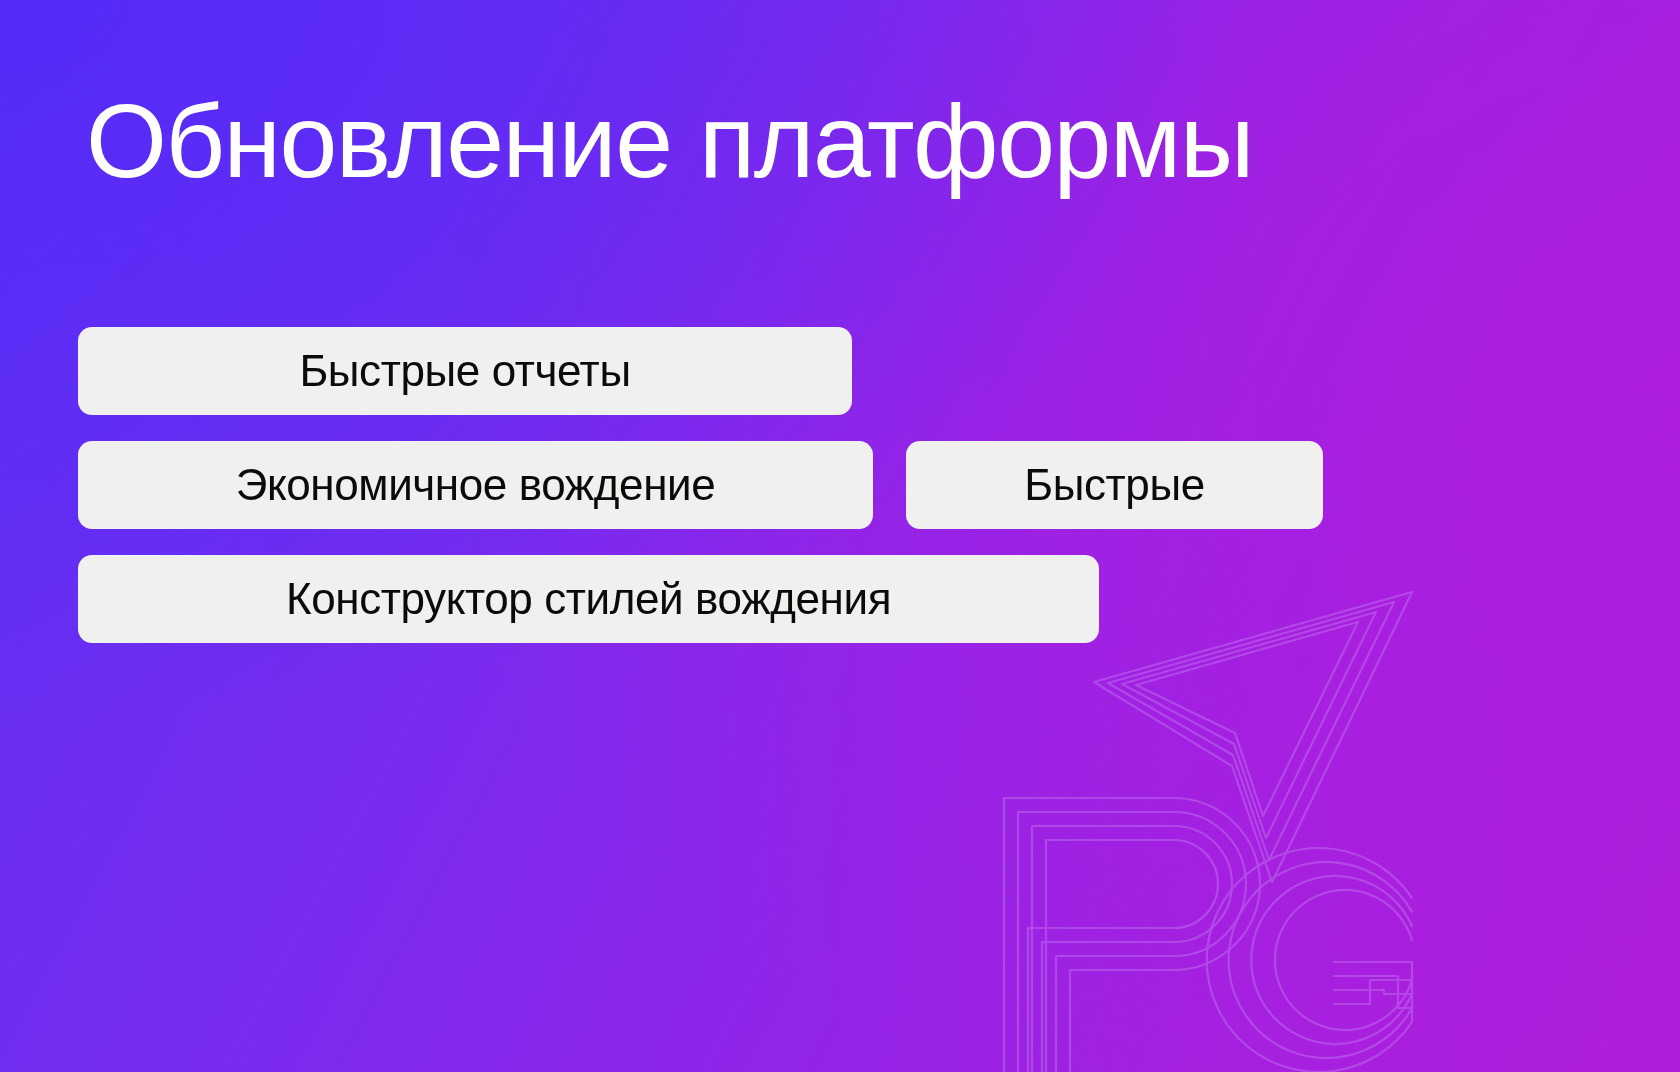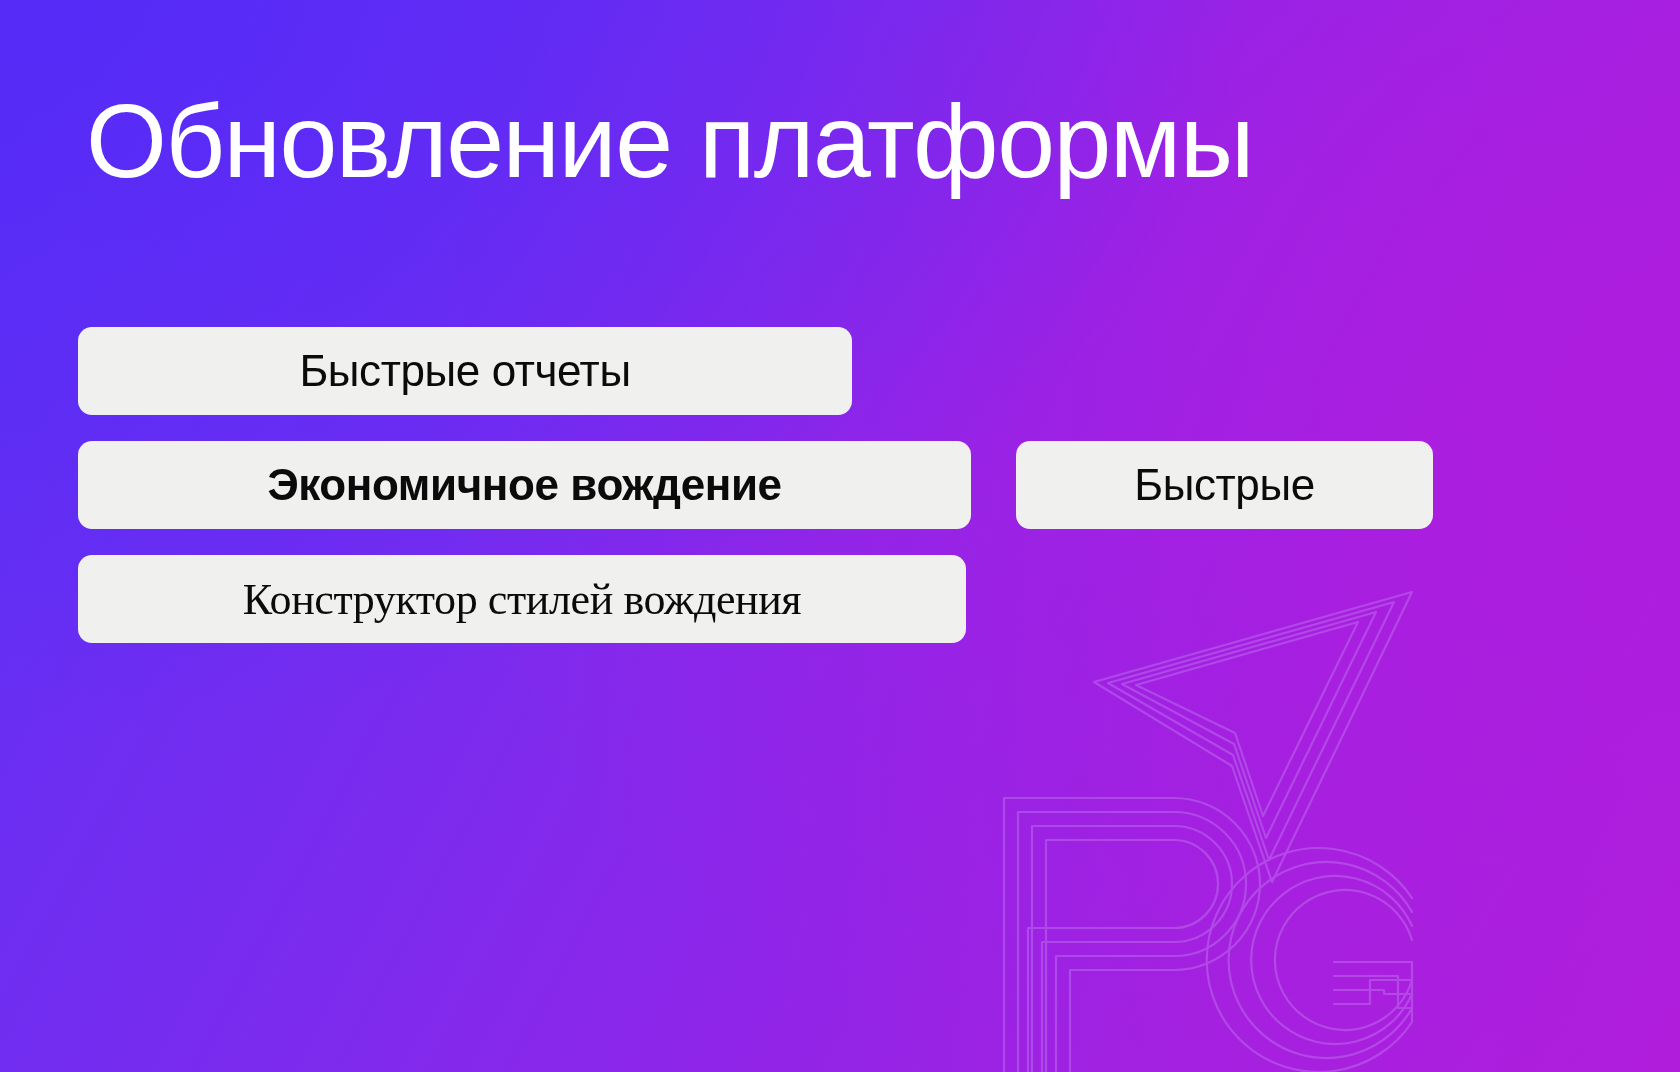--- a/index.html
+++ b/index.html
@@ -80,7 +80,6 @@
     display: flex;
     align-items: flex-end;
     margin-bottom: 26px;
-    gap: 12px;
   }
   .pill-row:last-child { margin-bottom: 0; }
 

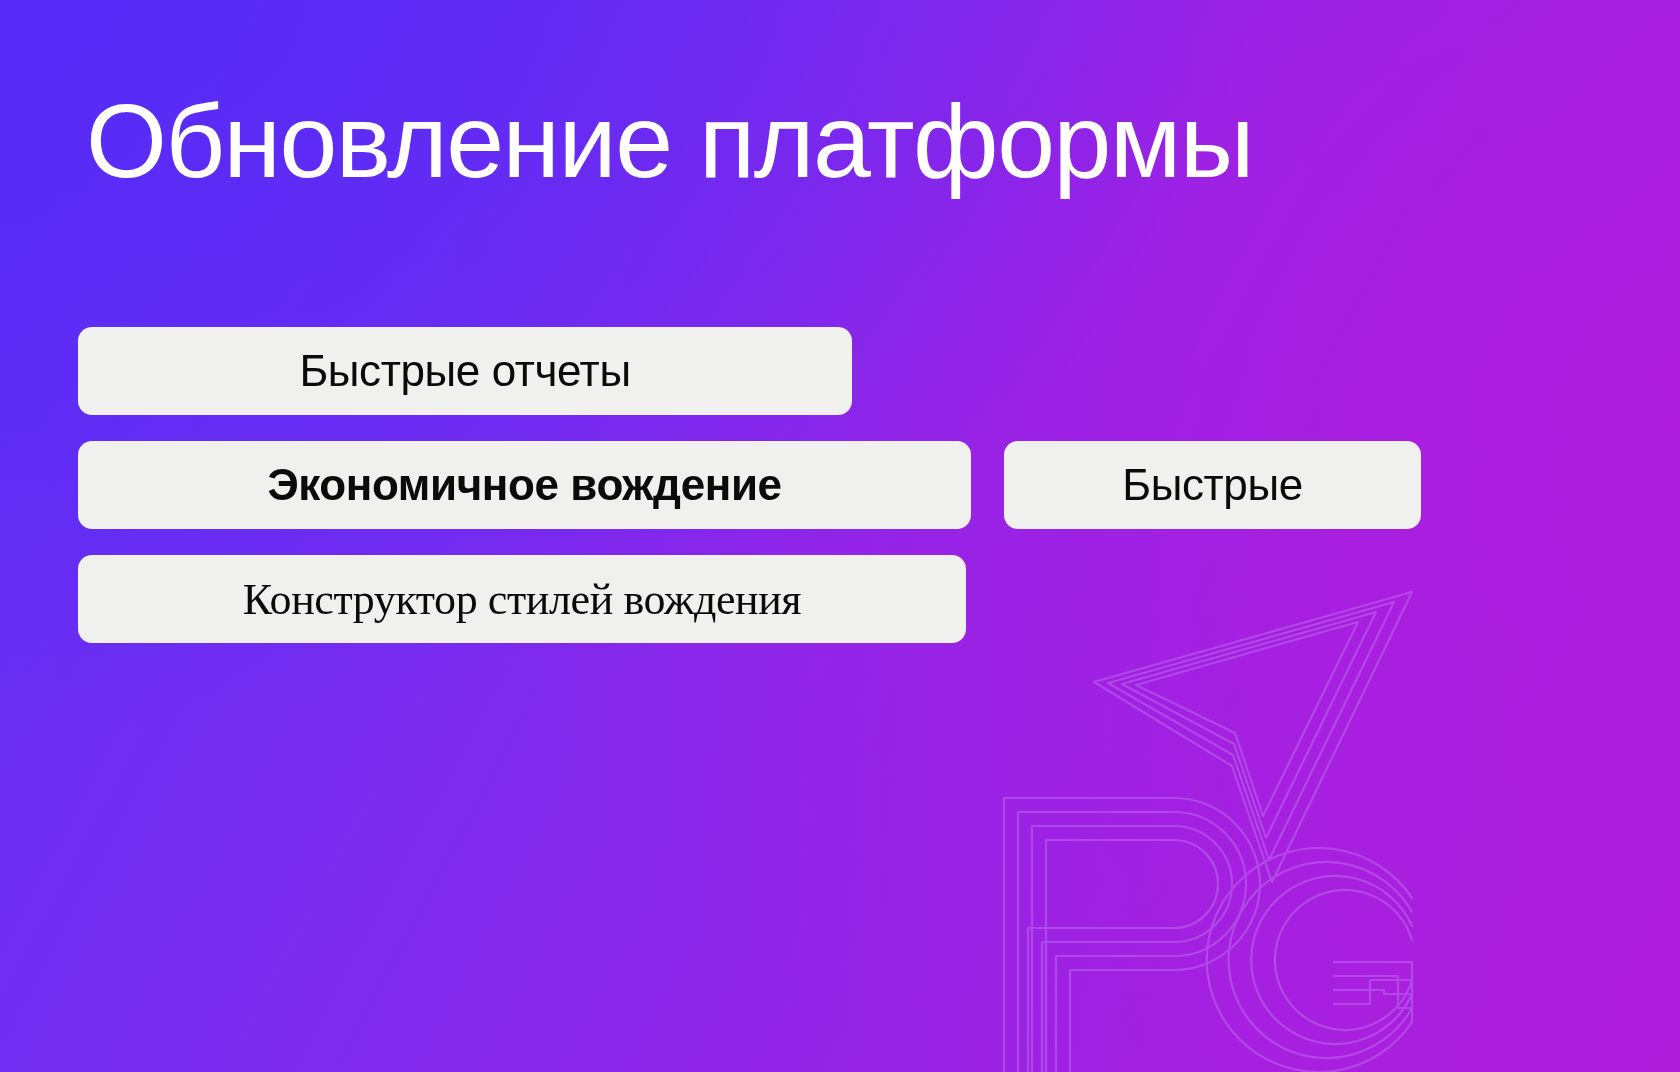--- a/index.html
+++ b/index.html
@@ -102,7 +102,7 @@
   
   .pill.w-reports   { width: 774px; }
   .pill.w-support   { width: 529px; margin-left: 33px; }
-  .pill.w-eco       { width: 893px; font-weight: bold; }
+  .pill.w-eco       { width: 795px; }
   .pill.w-dash      { width: 417px; margin-left: 33px; }
   .pill.w-builder   { width: 888px; font-family: Liberation Serif, serif; }
 </style>

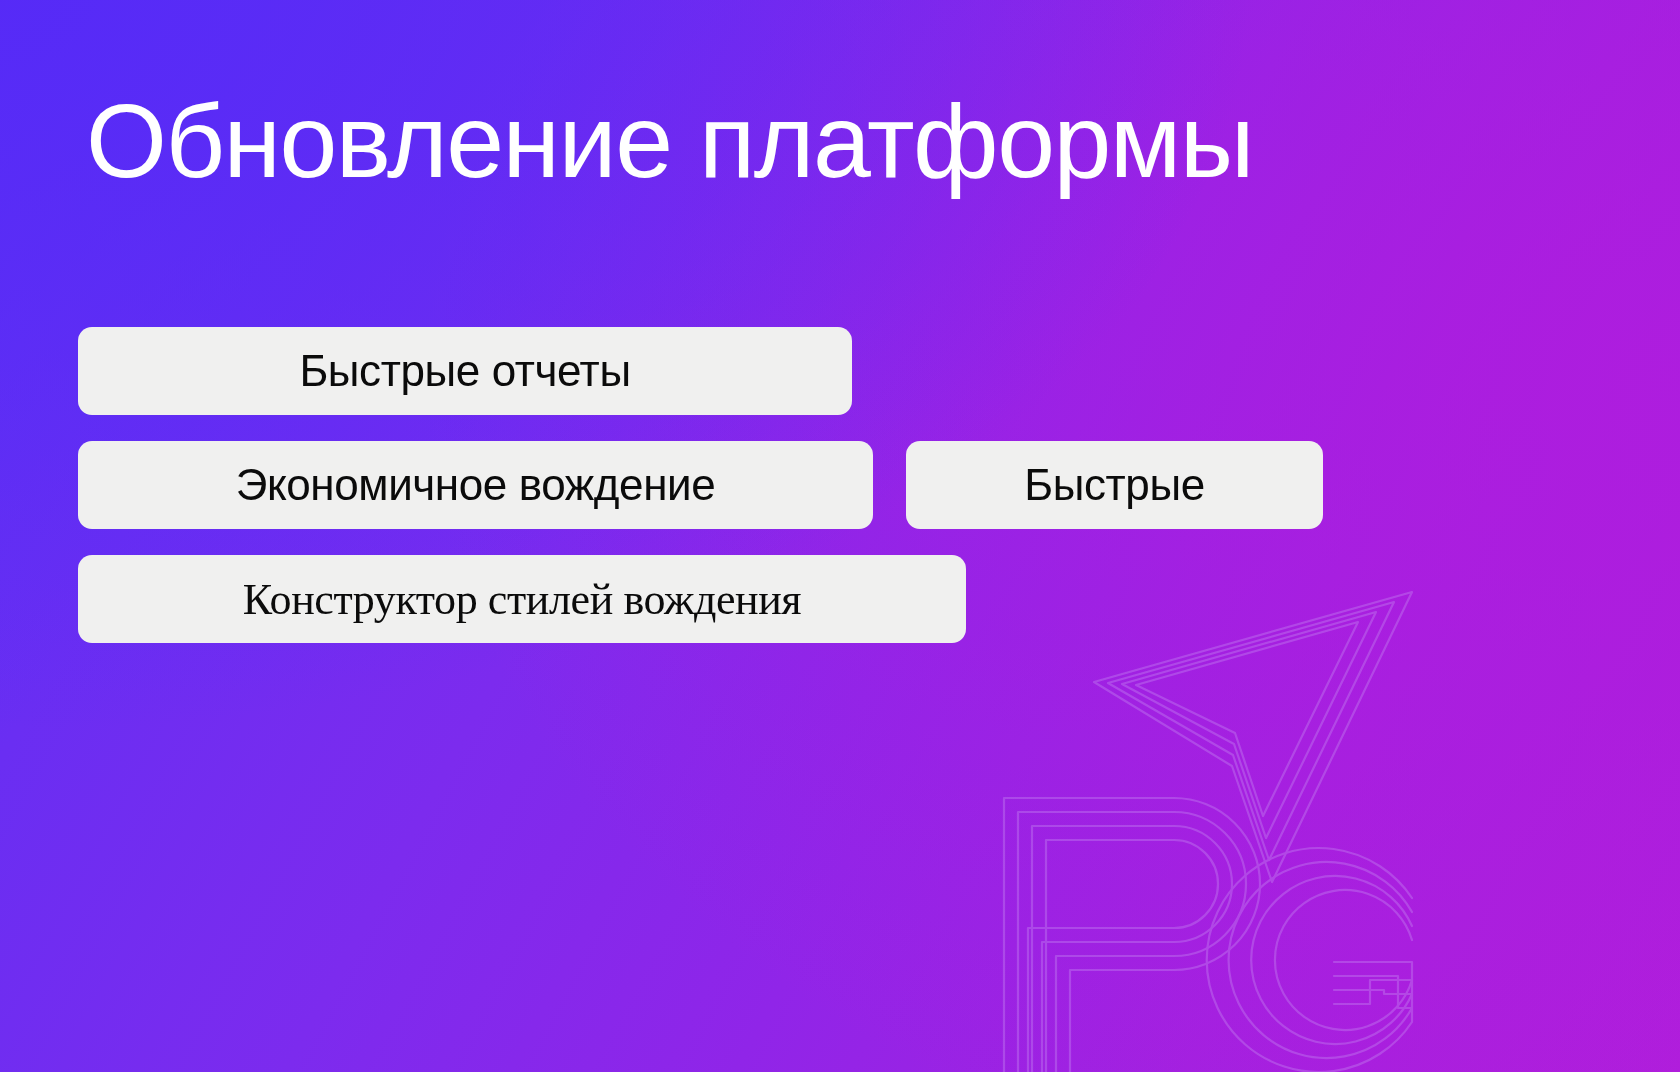--- a/index.html
+++ b/index.html
@@ -104,7 +104,7 @@
   .pill.w-support   { width: 529px; margin-left: 33px; }
   .pill.w-eco       { width: 795px; }
   .pill.w-dash      { width: 417px; margin-left: 33px; }
-  .pill.w-builder   { width: 888px; font-family: Liberation Serif, serif; }
+  .pill.w-builder   { width: 1021px; }
 </style>
 </head>
 <body>

